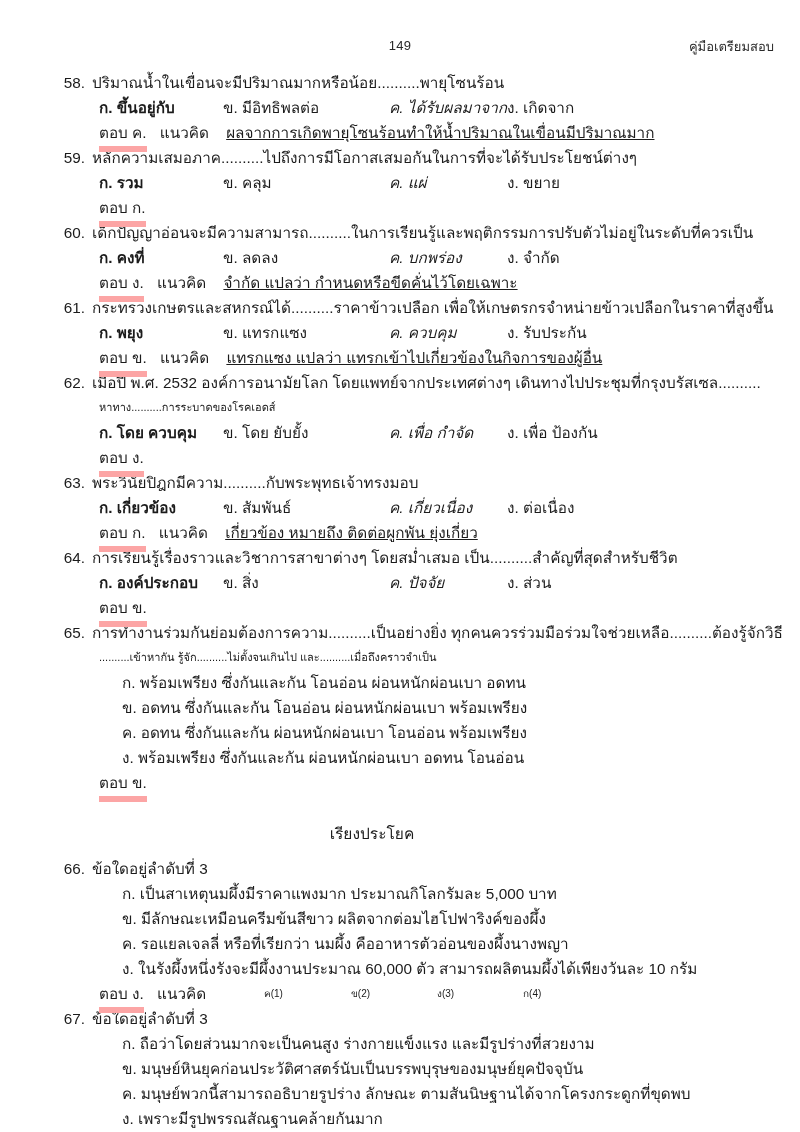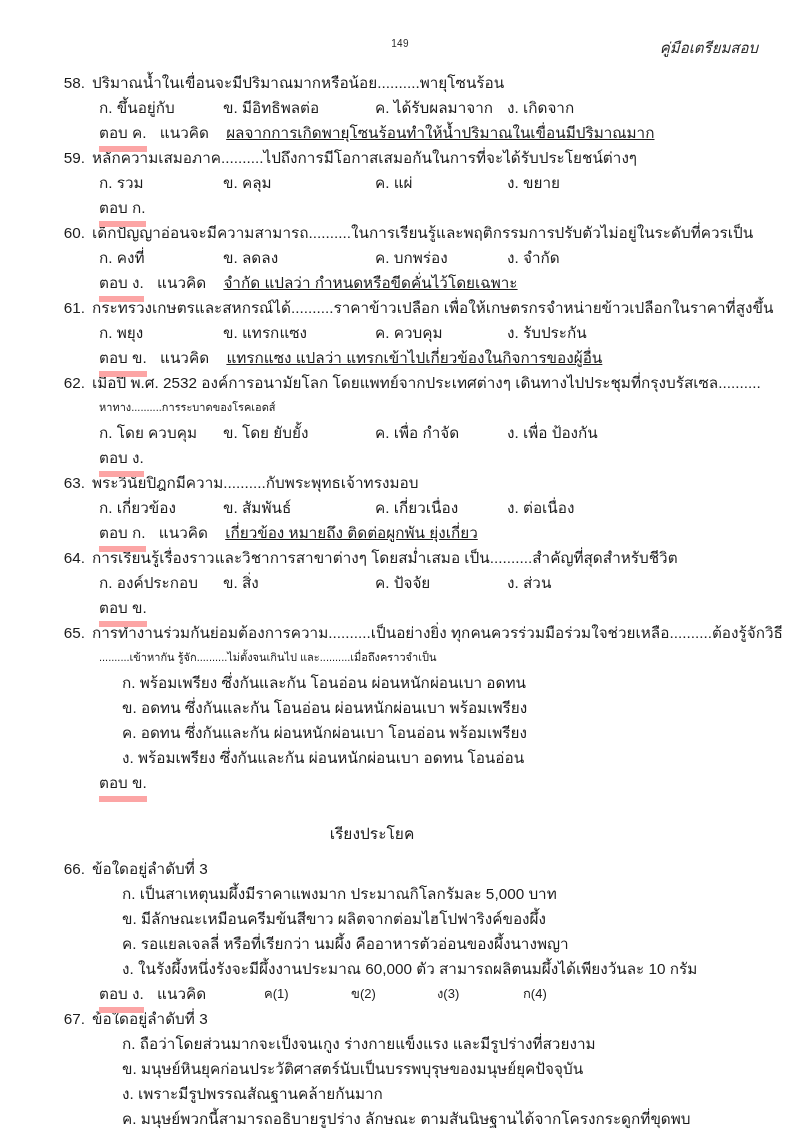--- a/index.html
+++ b/index.html
@@ -38,7 +38,7 @@
     top: 0;
     width: 800px;
     text-align: center;
-    font-size: 10px;
+    font-size: 13px;
     letter-spacing: 0.3px;
     color: #2a2a2a;
   }

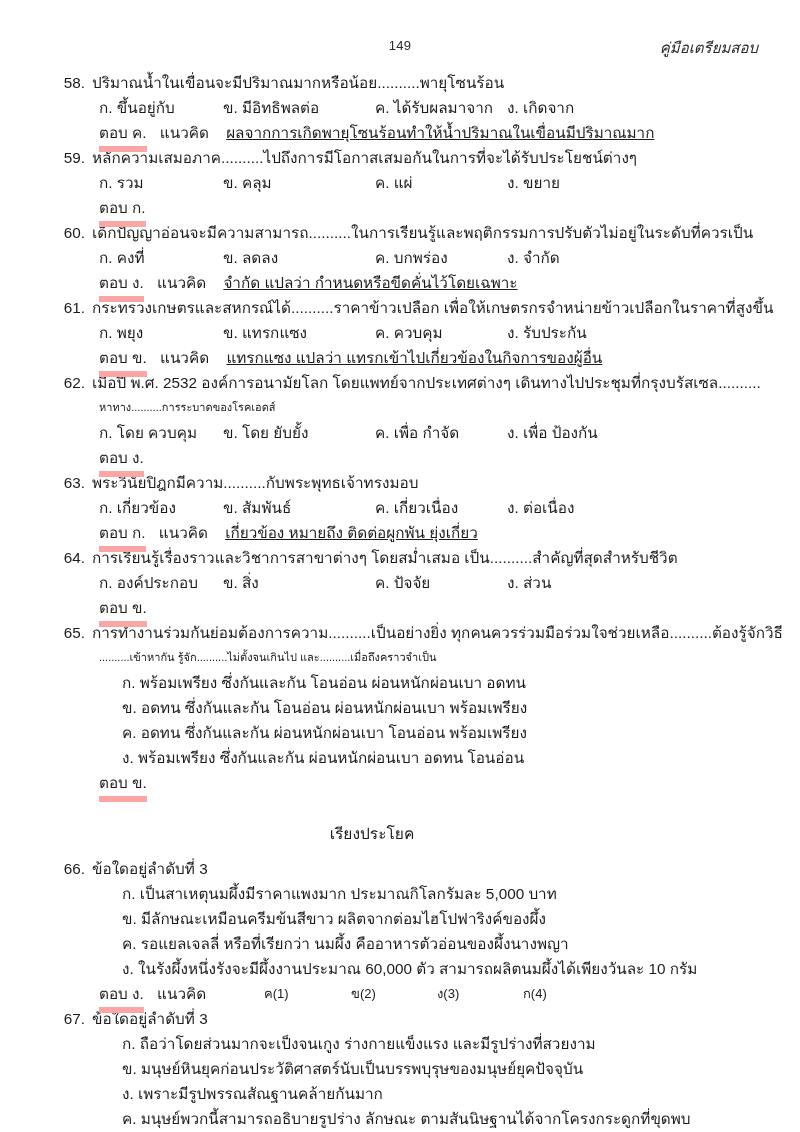--- a/index.html
+++ b/index.html
@@ -44,12 +44,11 @@
   }
   .header-right {
     position: absolute;
-    right: 42px;
+    right: 26px;
     top: -2px;
-    font-size: 15px;
+    font-size: 13px;
     color: #2a2a2a;
     white-space: nowrap;
-    font-style: italic;
   }
 
   

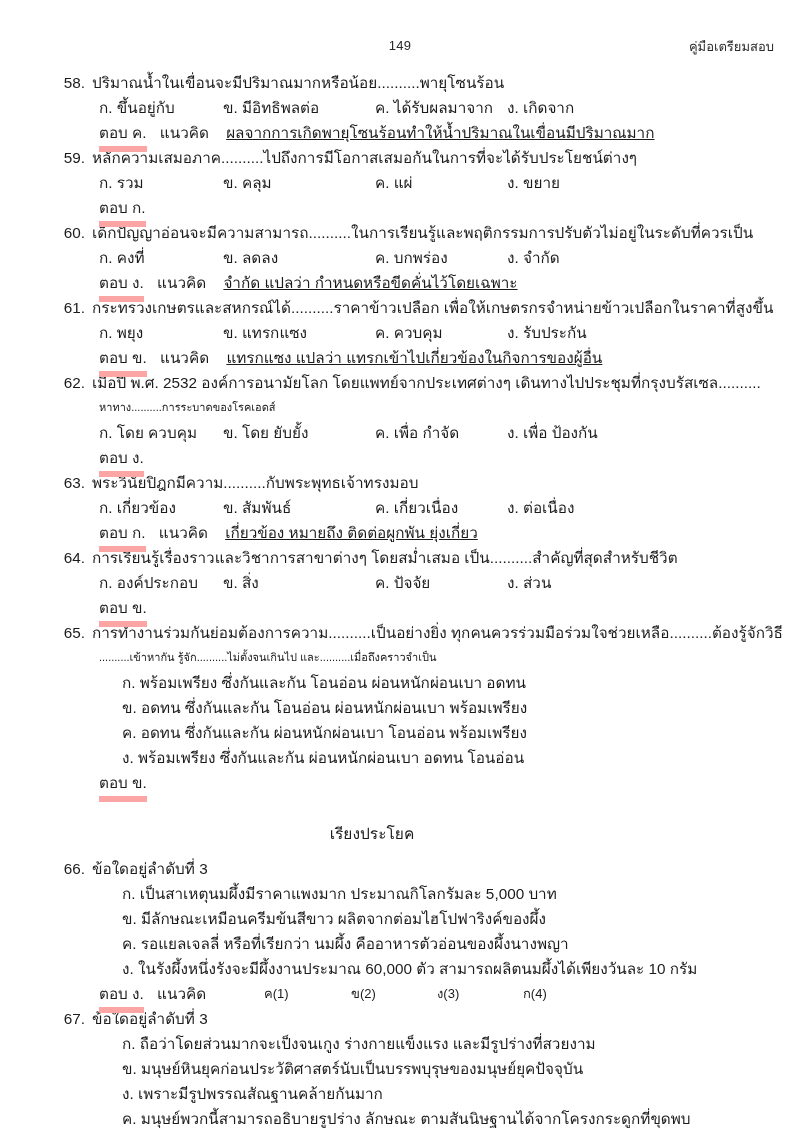--- a/index.html
+++ b/index.html
@@ -101,7 +101,7 @@
     position: absolute;
     top: 0;
   }
-  .choice.c0 { left: 0px; }
+  .choice.c0 { left: 0px; font-weight: bold; }
   .choice.c1 { left: 124px; }
   .choice.c2 { left: 276px; }
   .choice.c3 { left: 408px; }

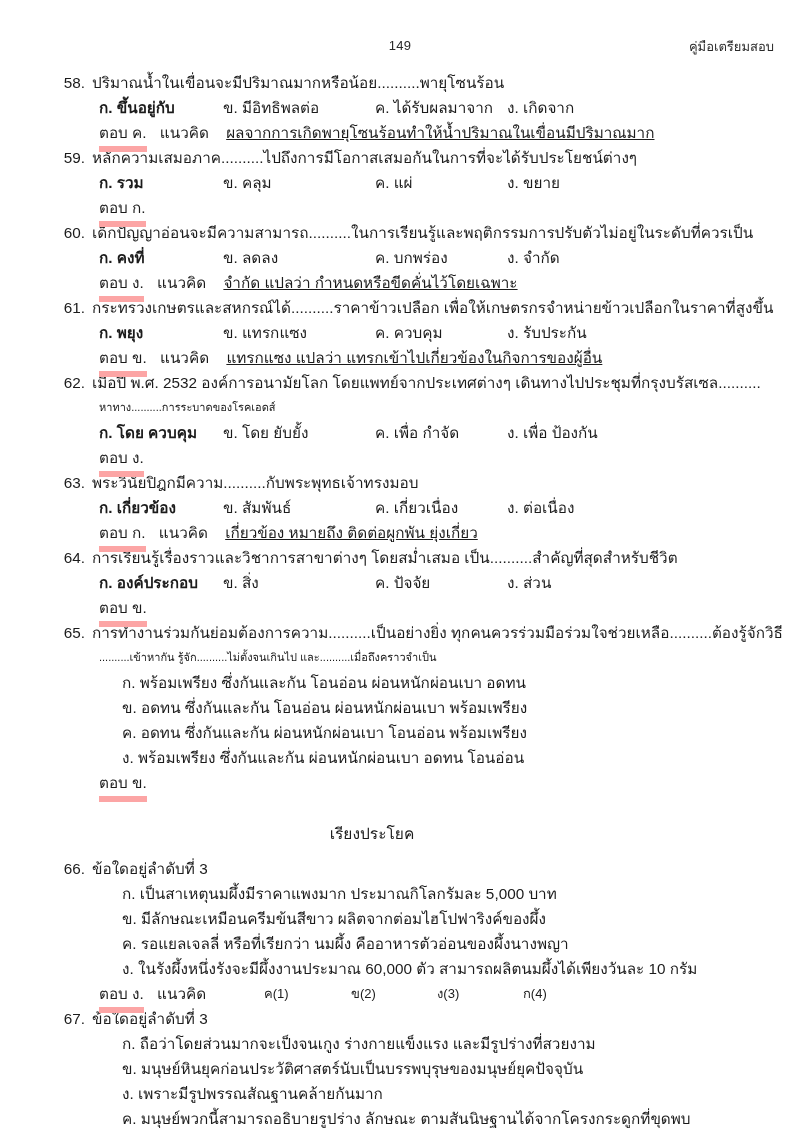--- a/index.html
+++ b/index.html
@@ -103,7 +103,7 @@
   }
   .choice.c0 { left: 0px; font-weight: bold; }
   .choice.c1 { left: 124px; }
-  .choice.c2 { left: 276px; }
+  .choice.c2 { left: 290px; font-style: italic; }
   .choice.c3 { left: 408px; }
 
   

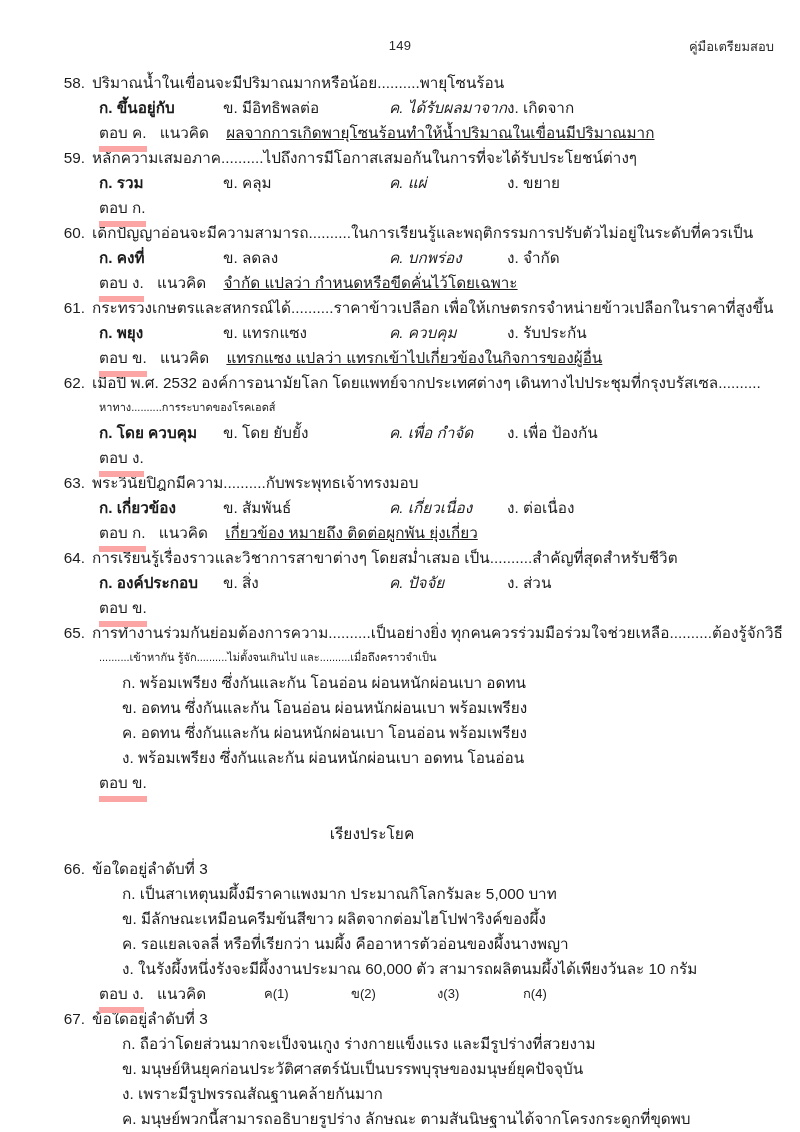--- a/index.html
+++ b/index.html
@@ -143,7 +143,7 @@
   .ans-seq {
     position: absolute;
     top: 0;
-    font-size: 13px;
+    font-size: 10px;
   }
   .ans-seq.s0 { left: 165px; }
   .ans-seq.s1 { left: 252px; }

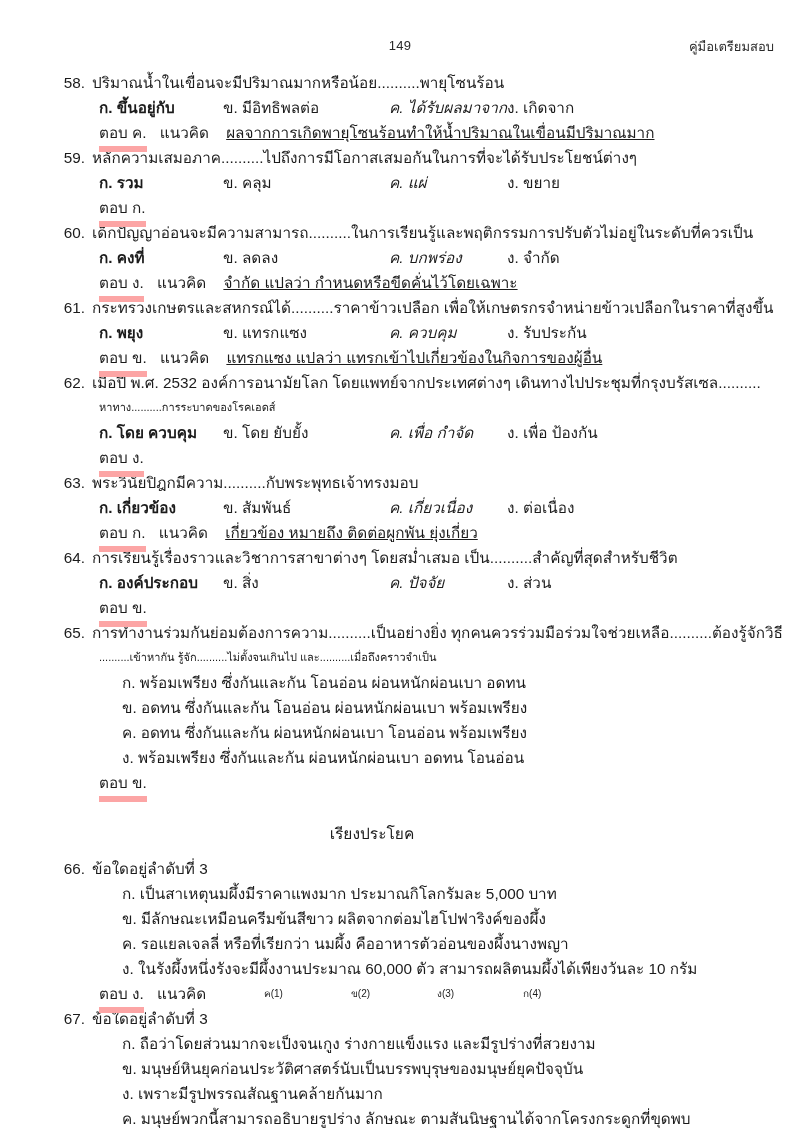--- a/index.html
+++ b/index.html
@@ -339,7 +339,7 @@
         <span class="q-text">ข้อใดอยู่ลำดับที่  3</span>
       </div>
       <div class="choices-stack">
-        <span class="choice-stacked">ก.  ถือว่าโดยส่วนมากจะเป็งจนเกูง  ร่างกายแข็งแรง  และมีรูปร่างที่สวยงาม</span>
+        <span class="choice-stacked">ก.  ถือว่าโดยส่วนมากจะเป็นคนสูง  ร่างกายแข็งแรง  และมีรูปร่างที่สวยงาม</span>
         <span class="choice-stacked">ข.  มนุษย์หินยุคก่อนประวัติศาสตร์นับเป็นบรรพบุรุษของมนุษย์ยุคปัจจุบัน</span>
         <span class="choice-stacked">ง.  เพราะมีรูปพรรณสัณฐานคล้ายกันมาก</span>
         <span class="choice-stacked">ค.  มนุษย์พวกนี้สามารถอธิบายรูปร่าง  ลักษณะ  ตามสันนิษฐานได้จากโครงกระดูกที่ขุดพบ</span>

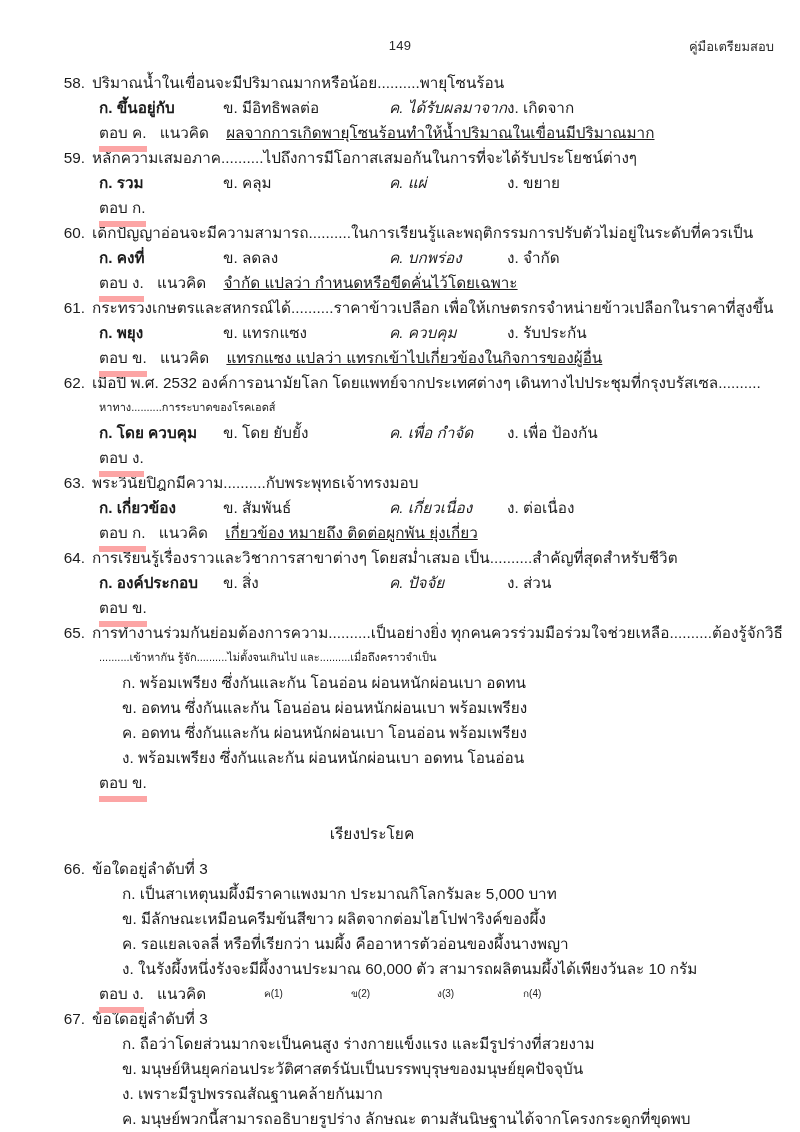--- a/index.html
+++ b/index.html
@@ -341,8 +341,8 @@
       <div class="choices-stack">
         <span class="choice-stacked">ก.  ถือว่าโดยส่วนมากจะเป็นคนสูง  ร่างกายแข็งแรง  และมีรูปร่างที่สวยงาม</span>
         <span class="choice-stacked">ข.  มนุษย์หินยุคก่อนประวัติศาสตร์นับเป็นบรรพบุรุษของมนุษย์ยุคปัจจุบัน</span>
+        <span class="choice-stacked">ค.  มนุษย์พวกนี้สามารถอธิบายรูปร่าง  ลักษณะ  ตามสันนิษฐานได้จากโครงกระดูกที่ขุดพบ</span>
         <span class="choice-stacked">ง.  เพราะมีรูปพรรณสัณฐานคล้ายกันมาก</span>
-        <span class="choice-stacked">ค.  มนุษย์พวกนี้สามารถอธิบายรูปร่าง  ลักษณะ  ตามสันนิษฐานได้จากโครงกระดูกที่ขุดพบ</span>
       </div>
       <div class="ans-row">
         <span class="ans-label">ตอบ  ค.</span>

